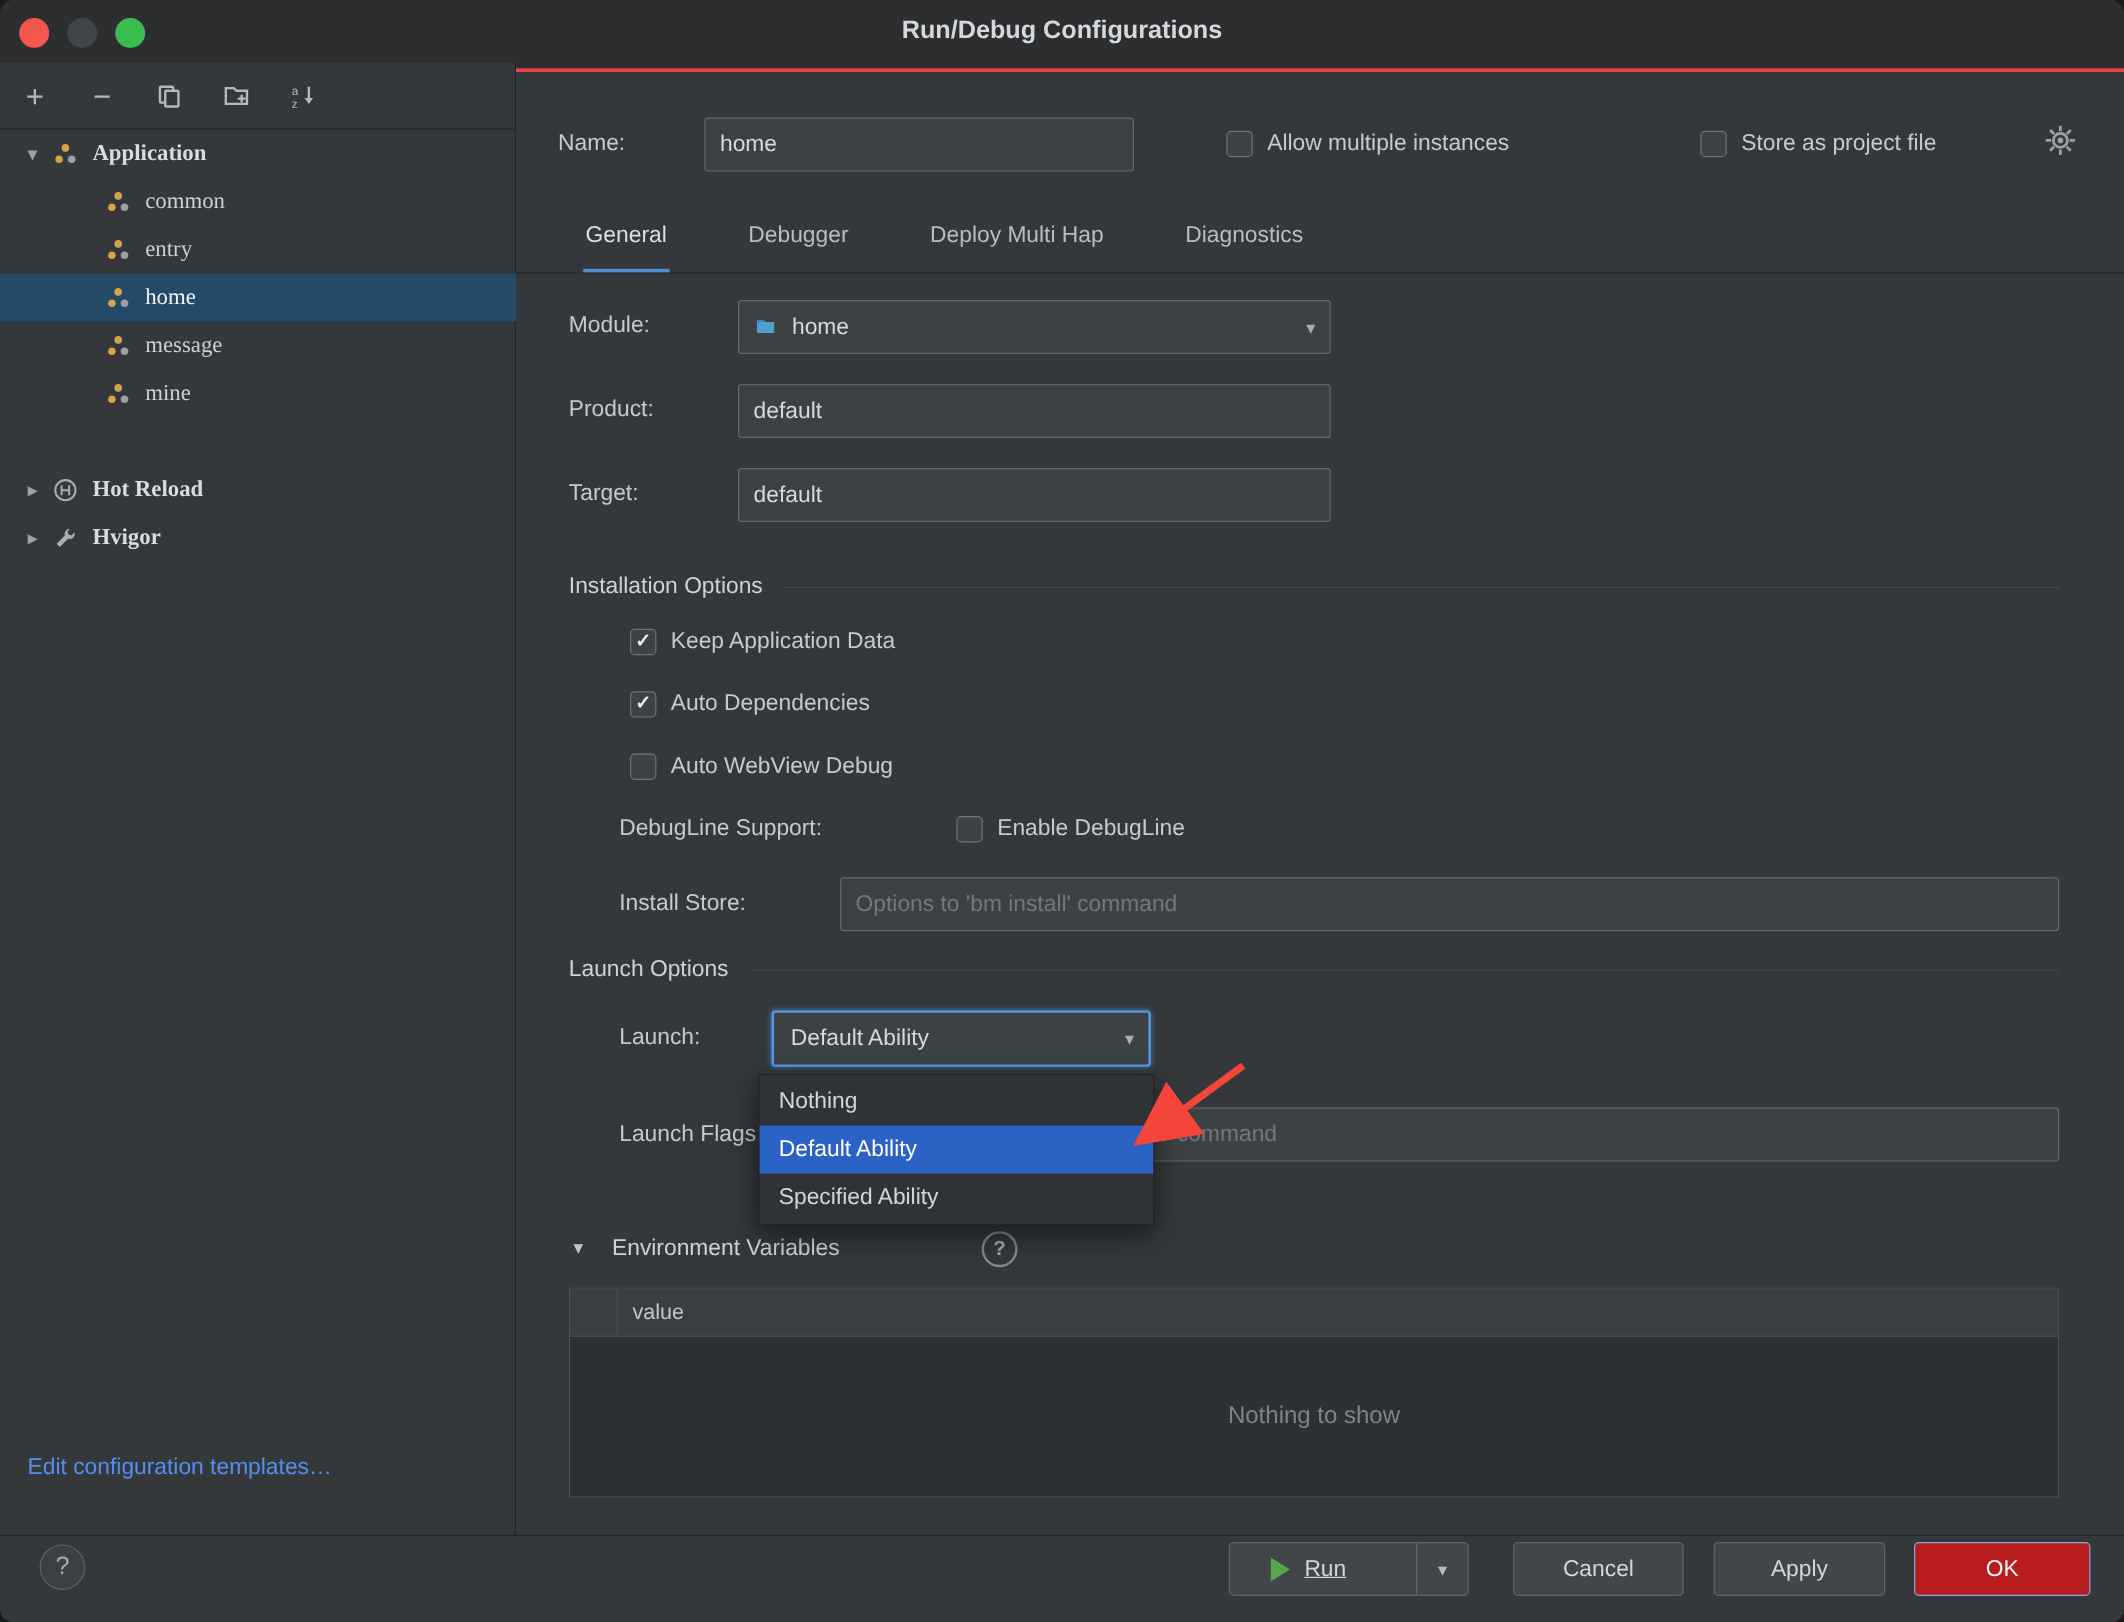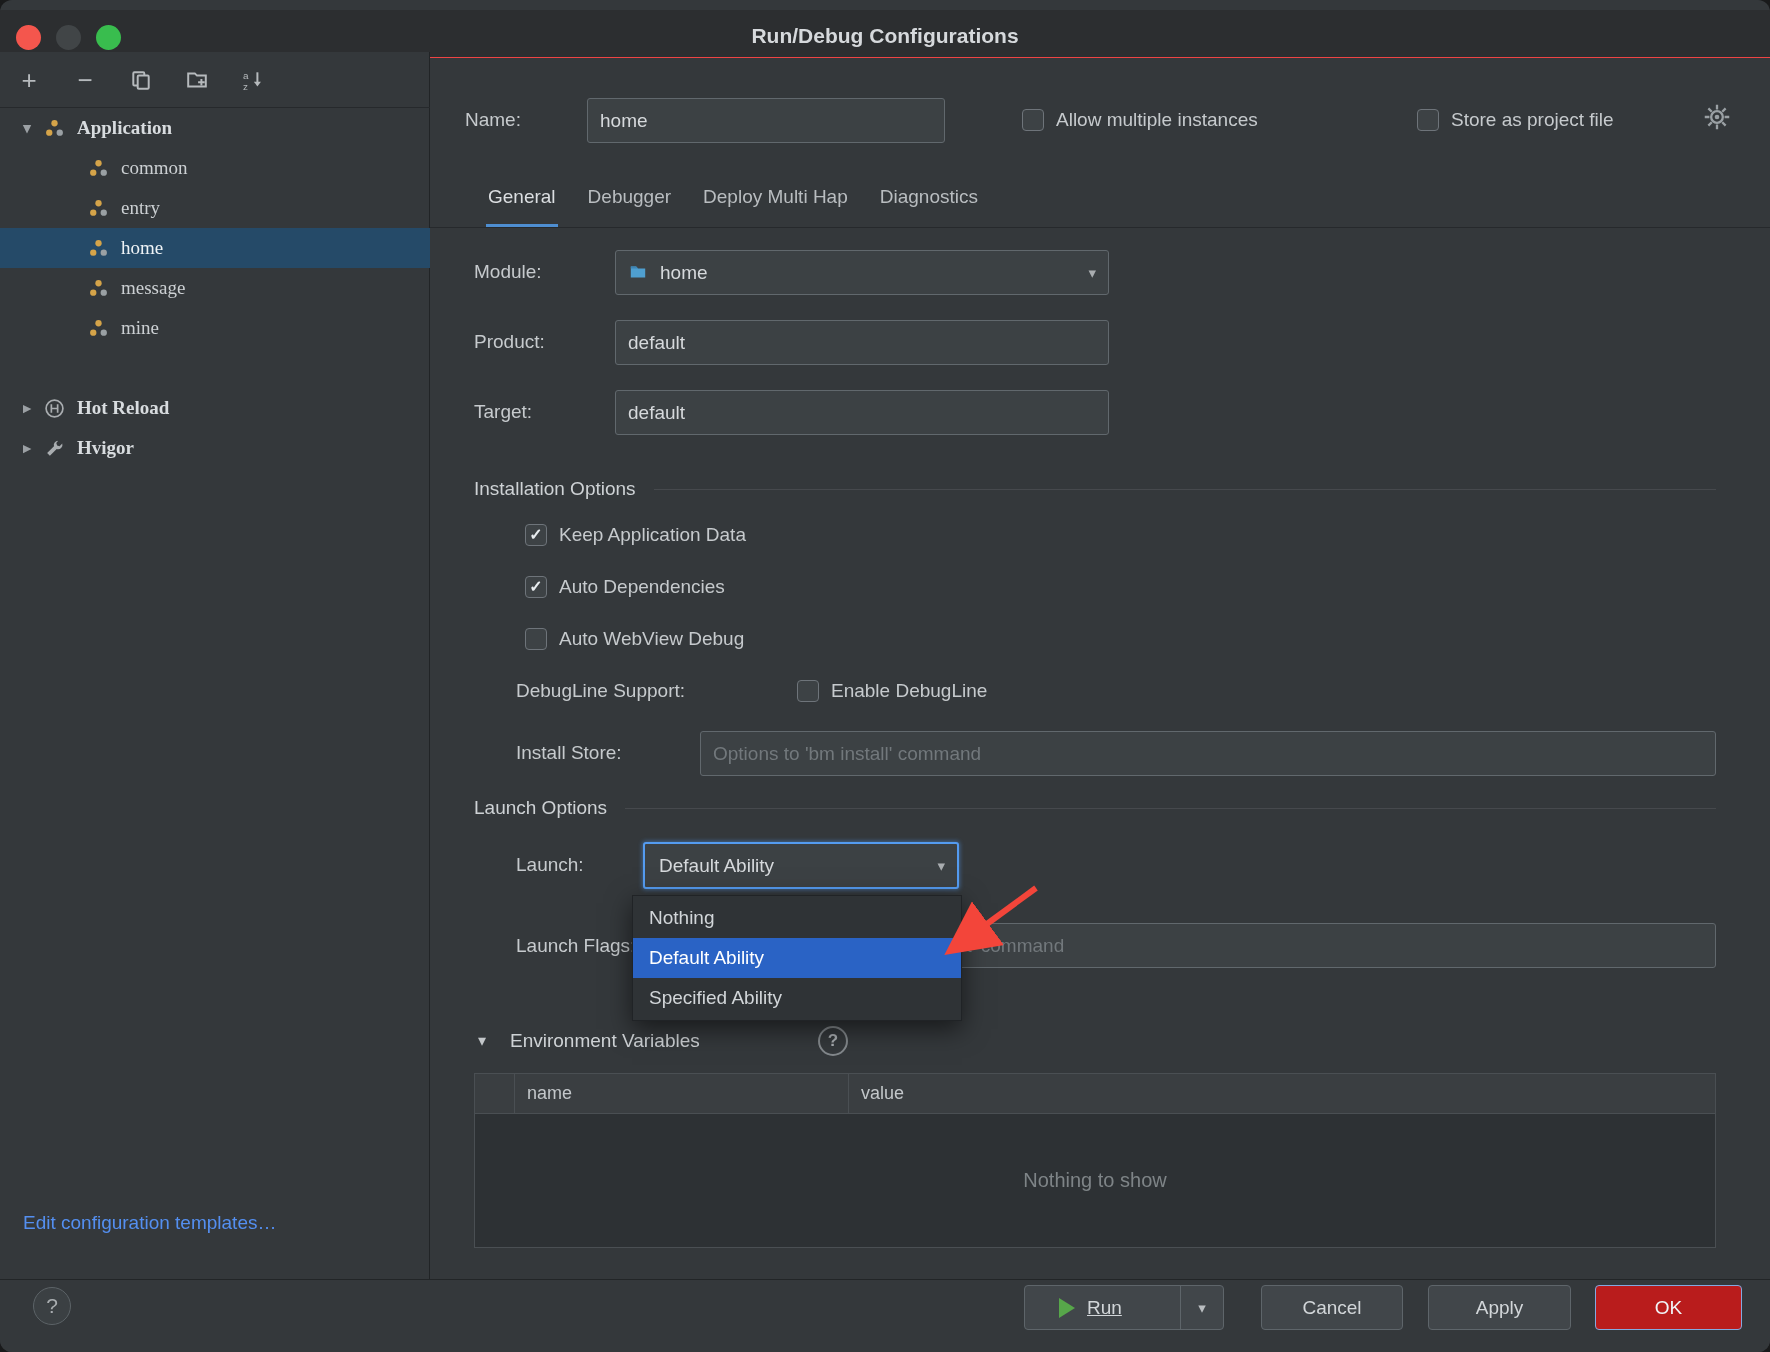--- a/index.html
+++ b/index.html
@@ -12,8 +12,8 @@
     border-radius:12px; overflow:hidden;
   }
   
-  .titlebar { position:absolute; left:0; top:10px; width:1770px; height:48px;
-    background:#2c2e30; border-bottom:1px solid #ef4444; }
+  .titlebar { position:absolute; left:0; top:0; width:1770px; height:60px;
+    background:#2c2e30; border-bottom:3px solid #ef4444; }
   .tl { position:absolute; top:15px; width:25px; height:25px; border-radius:50%; }
   .tl.red   { left:16px; background:#f4564d; }
   .tl.gray  { left:56px; background:#414547; }

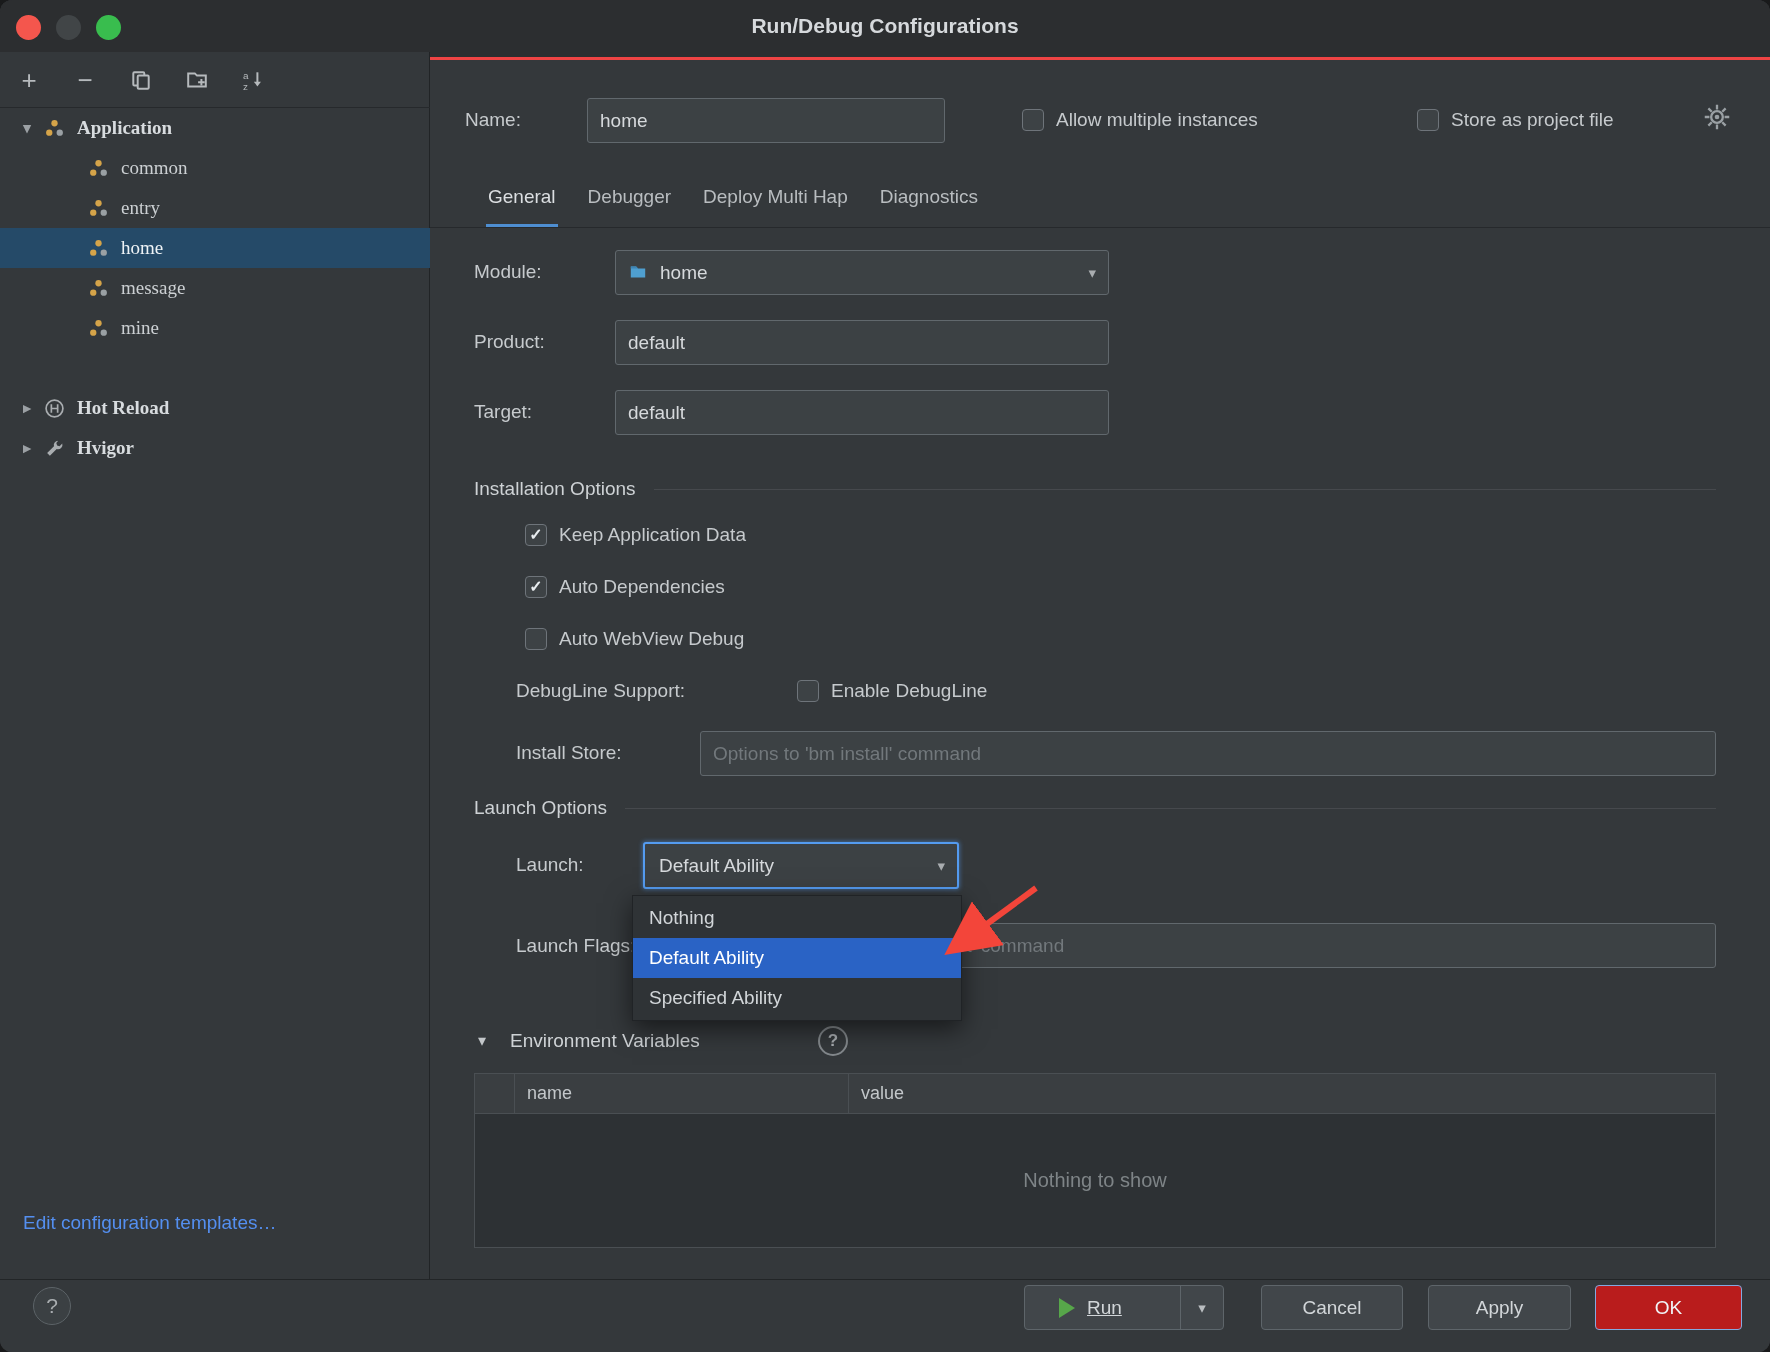--- a/index.html
+++ b/index.html
@@ -64,7 +64,7 @@
     font-size:19px; color:#ced2d5; white-space:nowrap; }
   .section .sline { flex:1; height:1px; background:#46494d; margin-left:18px; }
   
-  .tabs { position:absolute; left:486px; top:186px; display:flex; gap:28px; z-index:1; }
+  .tabs { position:absolute; left:486px; top:186px; display:flex; gap:64px; z-index:1; }
   .tab { font-size:19px; color:#b9bdc0; padding:0 2px 16px; }
   .tab.active { color:#dcdfe2; border-bottom:3px solid #4e8ed1; }
   .tabs-line { position:absolute; left:430px; right:0; top:227px; height:1px; background:#26292c; }

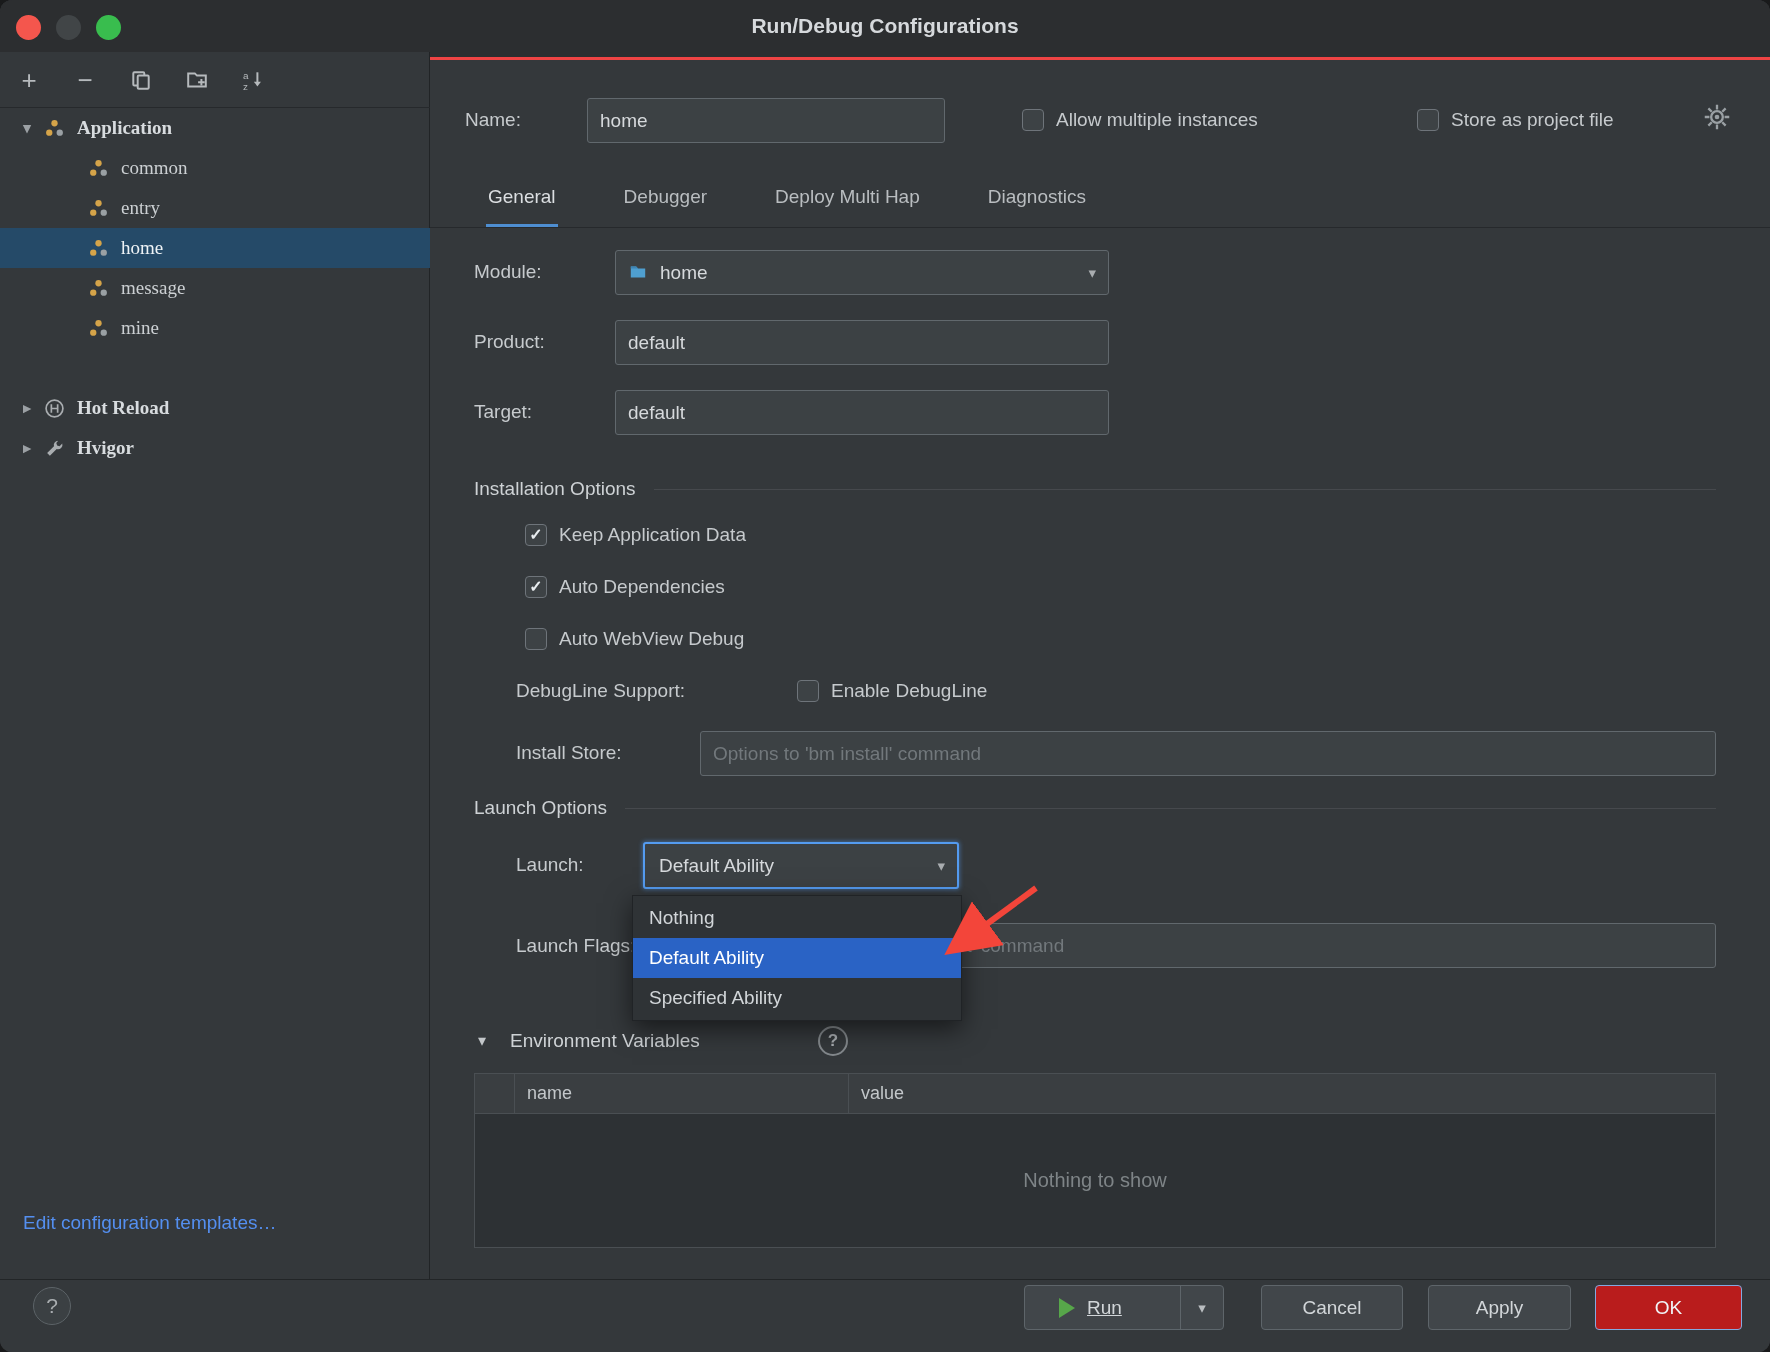--- a/index.html
+++ b/index.html
@@ -324,7 +324,6 @@
   <div class="env-table">
     <div class="env-head">
       <div></div>
-      <div>name</div>
       <div>value</div>
     </div>
     <div class="env-body">Nothing to show</div>

